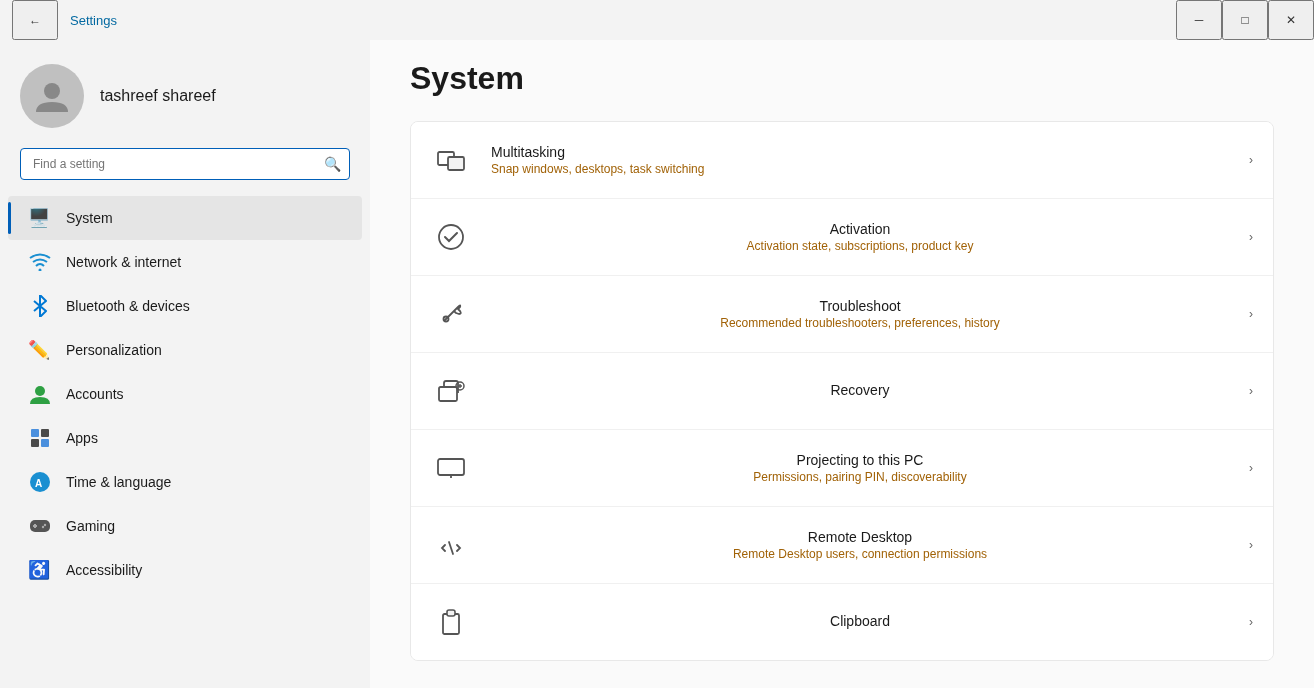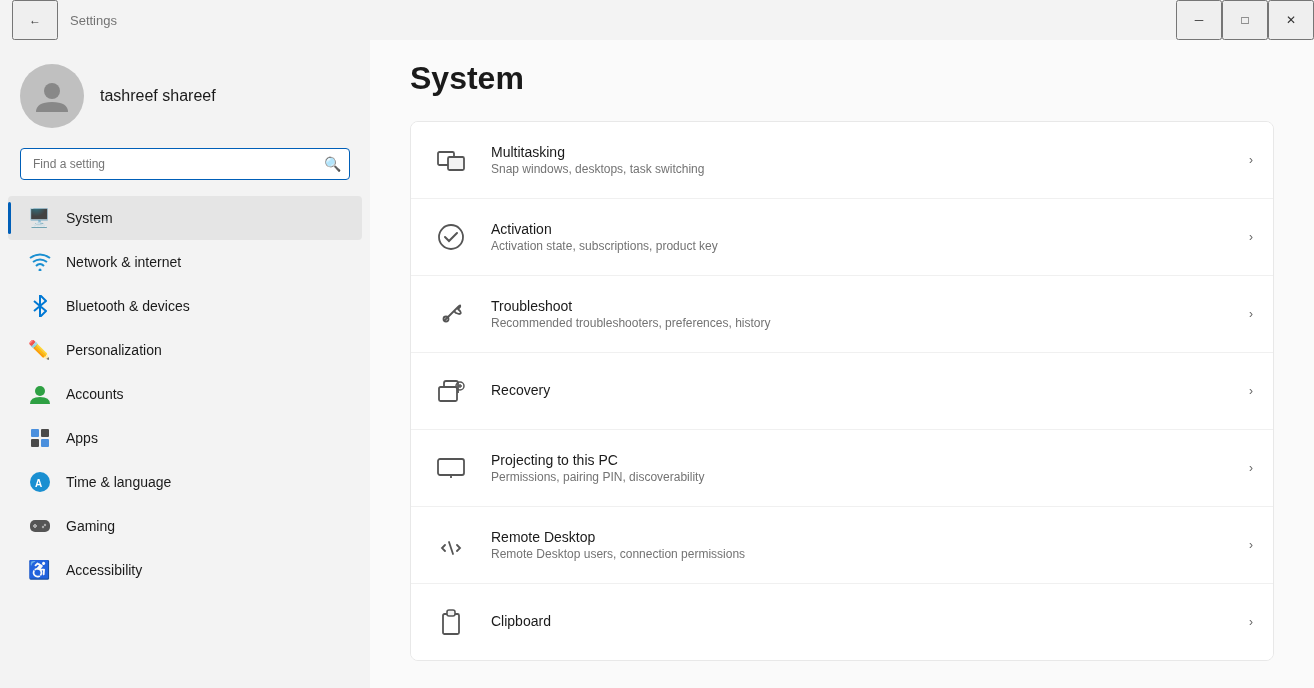--- a/index.html
+++ b/index.html
@@ -30,7 +30,7 @@
     }
     .titlebar-title {
       font-size: 13px;
-      color: #737373;
+      color: #0369a1;
     }
     .titlebar-controls {
       display: flex;

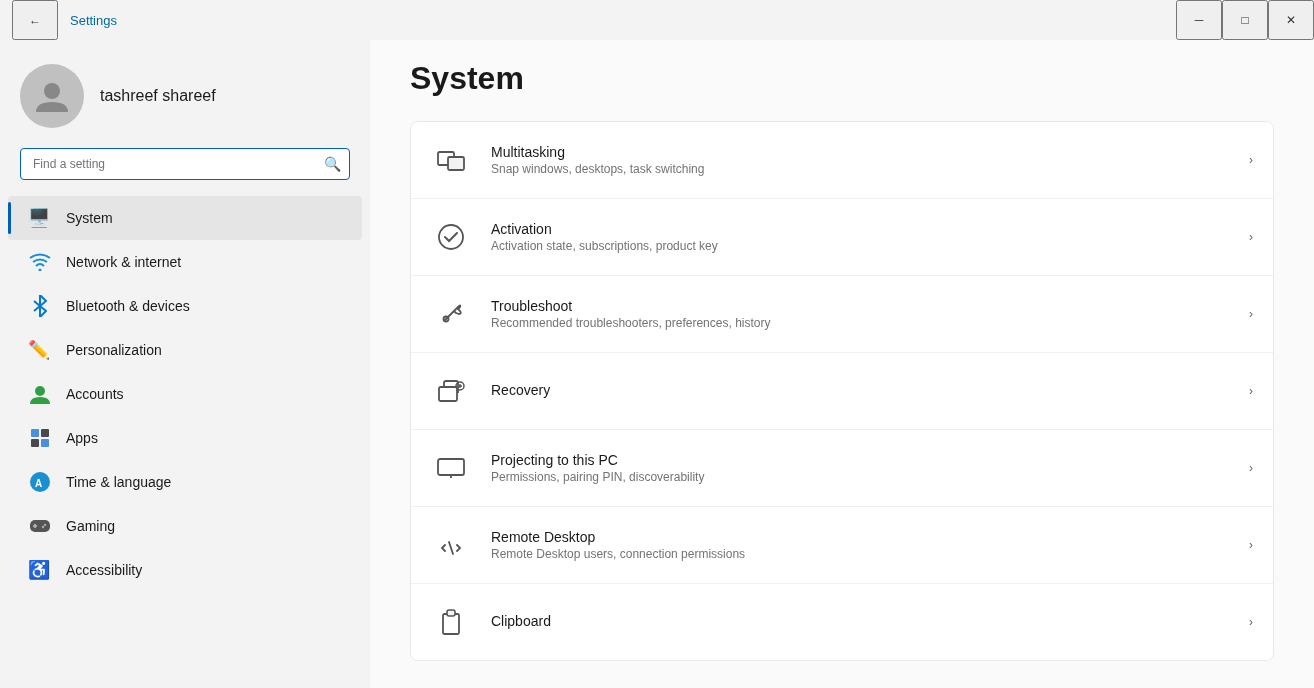--- a/index.html
+++ b/index.html
@@ -216,7 +216,7 @@
     }
     .settings-item-desc {
       font-size: 12px;
-      color: #737373;
+      color: #a16207;
     }
     .settings-item-chevron {
       color: #666;

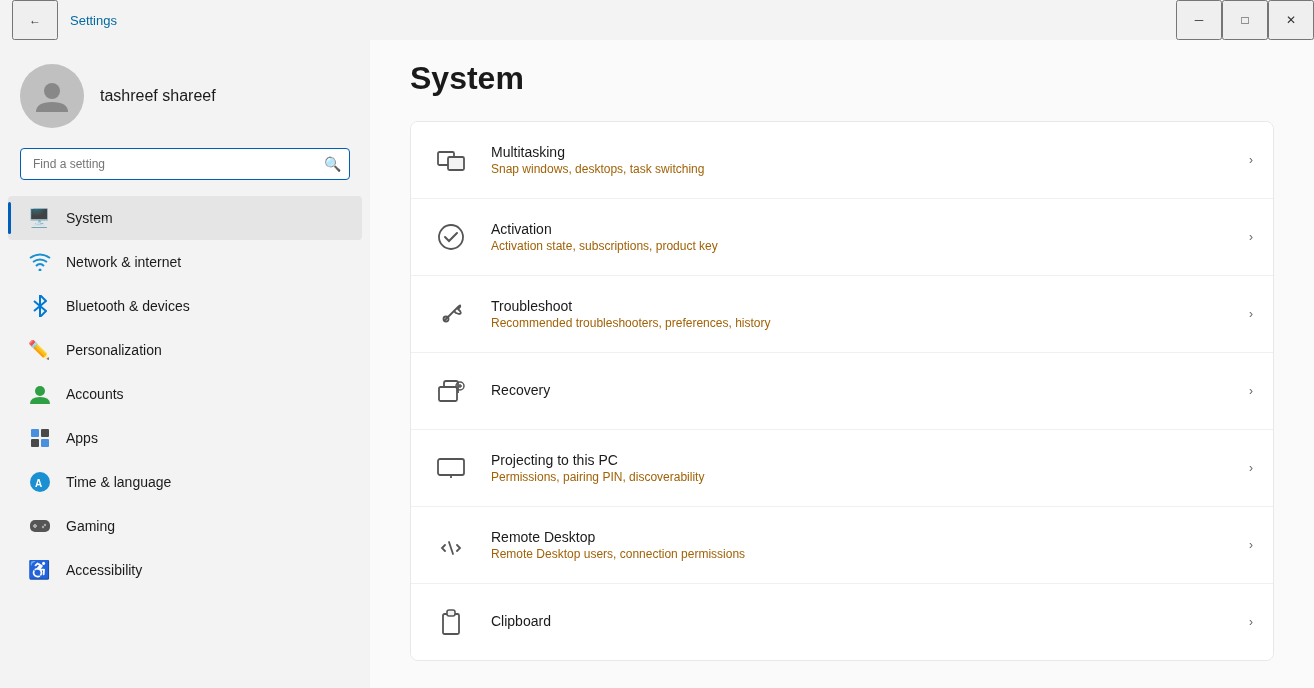--- a/index.html
+++ b/index.html
@@ -190,6 +190,7 @@
     }
     .settings-item + .settings-item {
       border-top: none;
+      text-align: center;
     }
     .settings-item:only-child {
       border-radius: 8px;

